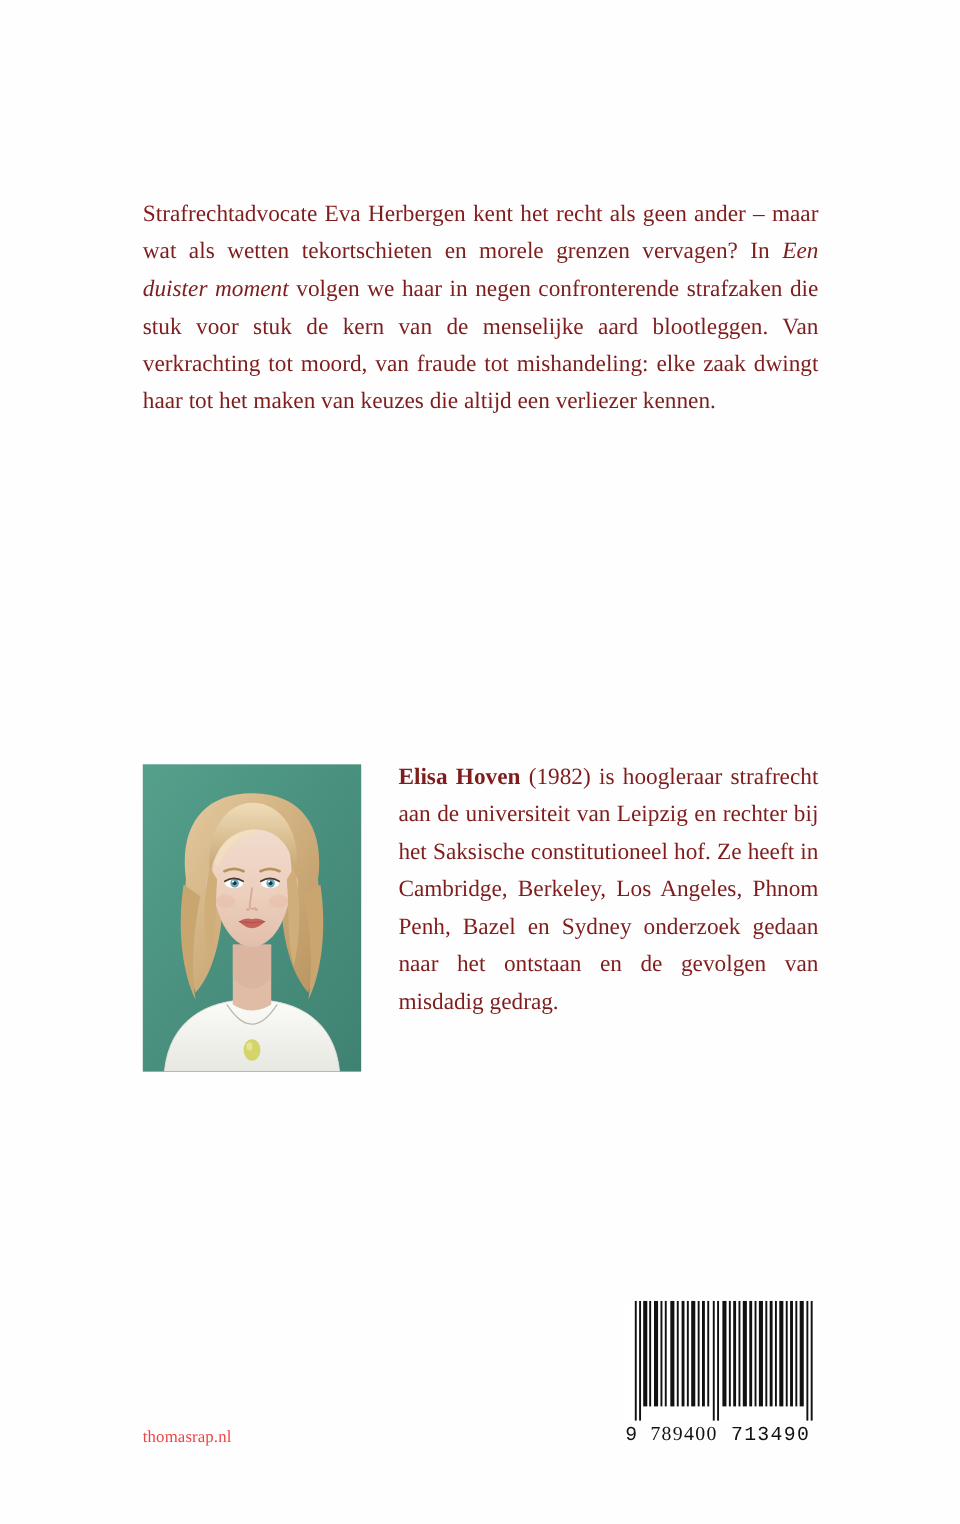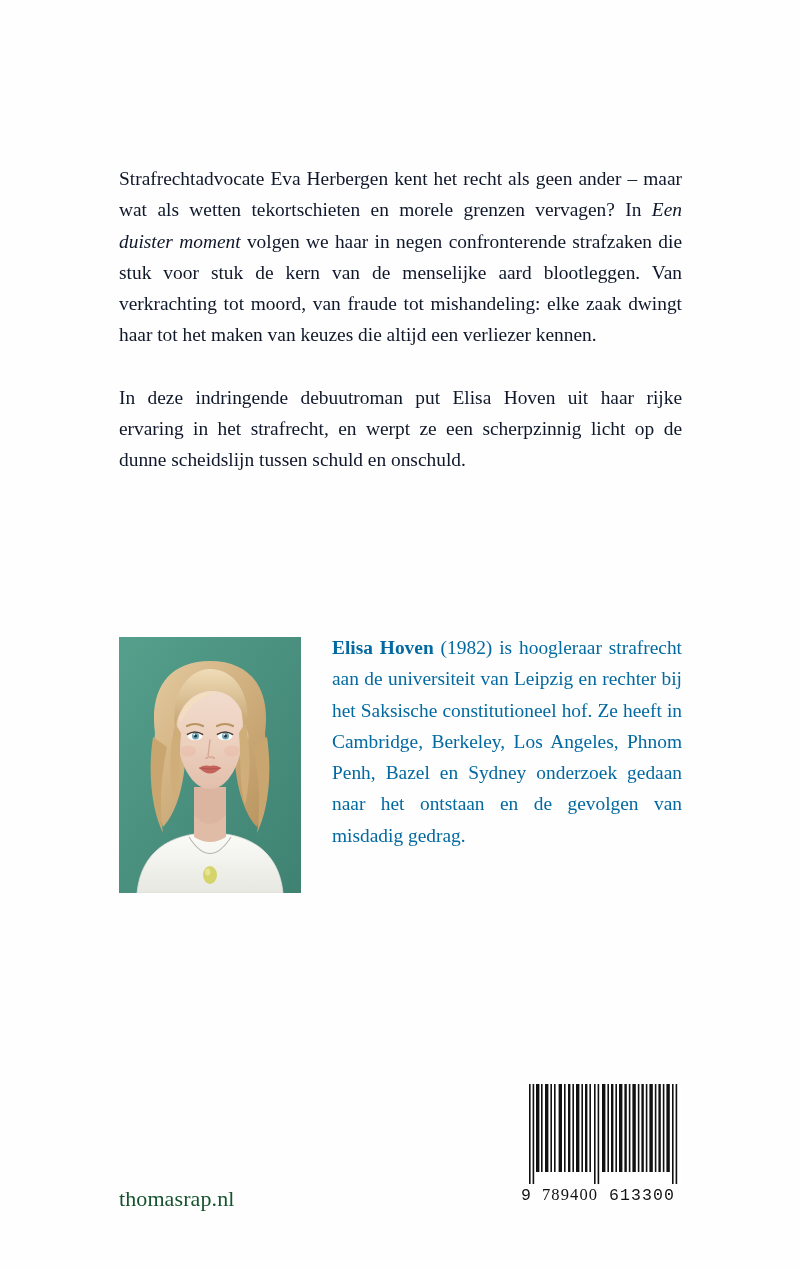--- a/index.html
+++ b/index.html
@@ -35,7 +35,7 @@
     line-height: 31.3px;
     text-align: justify;
     text-justify: inter-word;
-    color: #0f172a;
+    color: #7f1d1d;
     -webkit-hyphens: manual;
     hyphens: manual;
   }

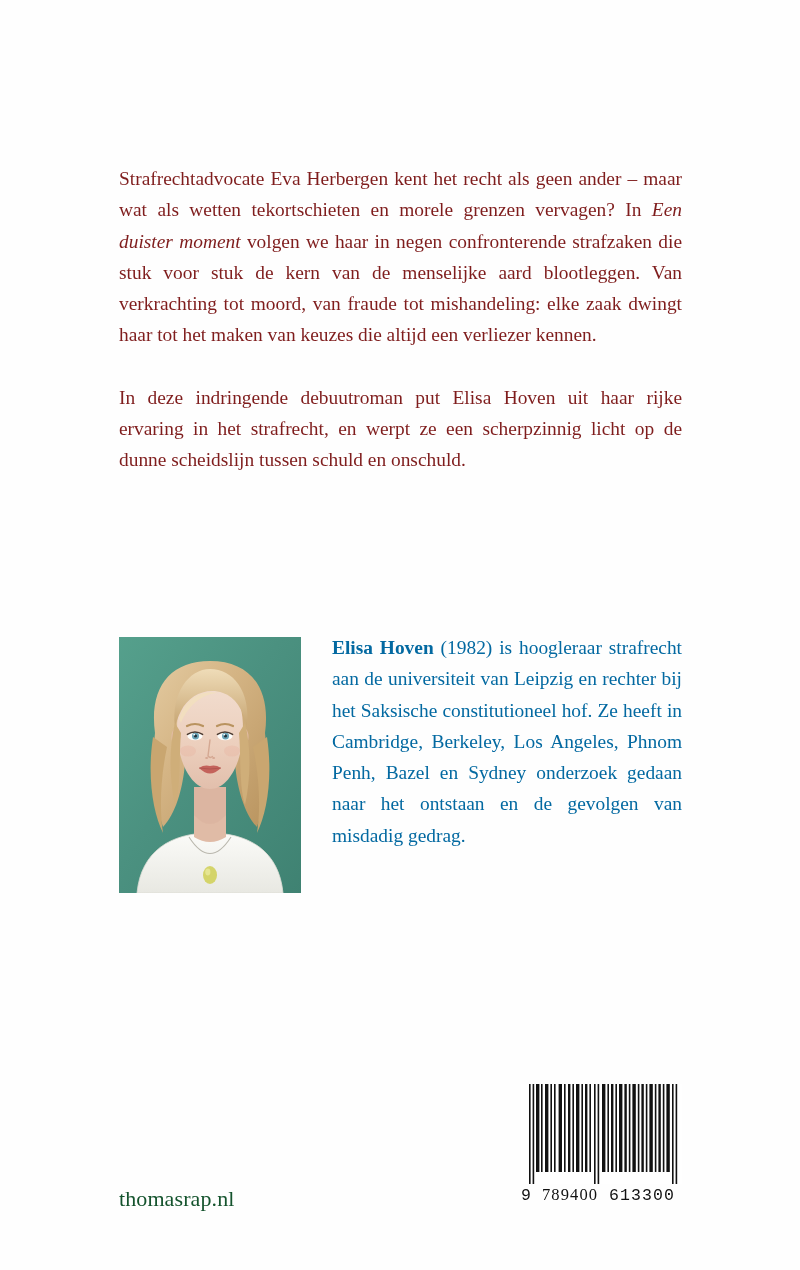--- a/index.html
+++ b/index.html
@@ -135,7 +135,6 @@
 
   <div class="blurb">
     <p><span>Strafrechtadvocate Eva Herbergen kent het recht als geen ander – maar wat als wetten tekortschieten en morele grenzen vervagen? In </span><em>Een duister moment</em><span> volgen we haar in negen confronterende strafzaken die stuk voor stuk de kern van de menselijke aard blootleggen. Van verkrachting tot moord, van fraude tot mishan­deling: elke zaak dwingt haar tot het maken van keuzes die altijd een verliezer kennen.</span></p>
-    <p class="gap-before">In deze indringende debuutroman put Elisa Hoven uit haar rijke ervaring in het strafrecht, en werpt ze een scherpzinnig licht op de dunne scheidslijn tussen schuld en onschuld.</p>
   </div>
 
   <div class="author-photo">

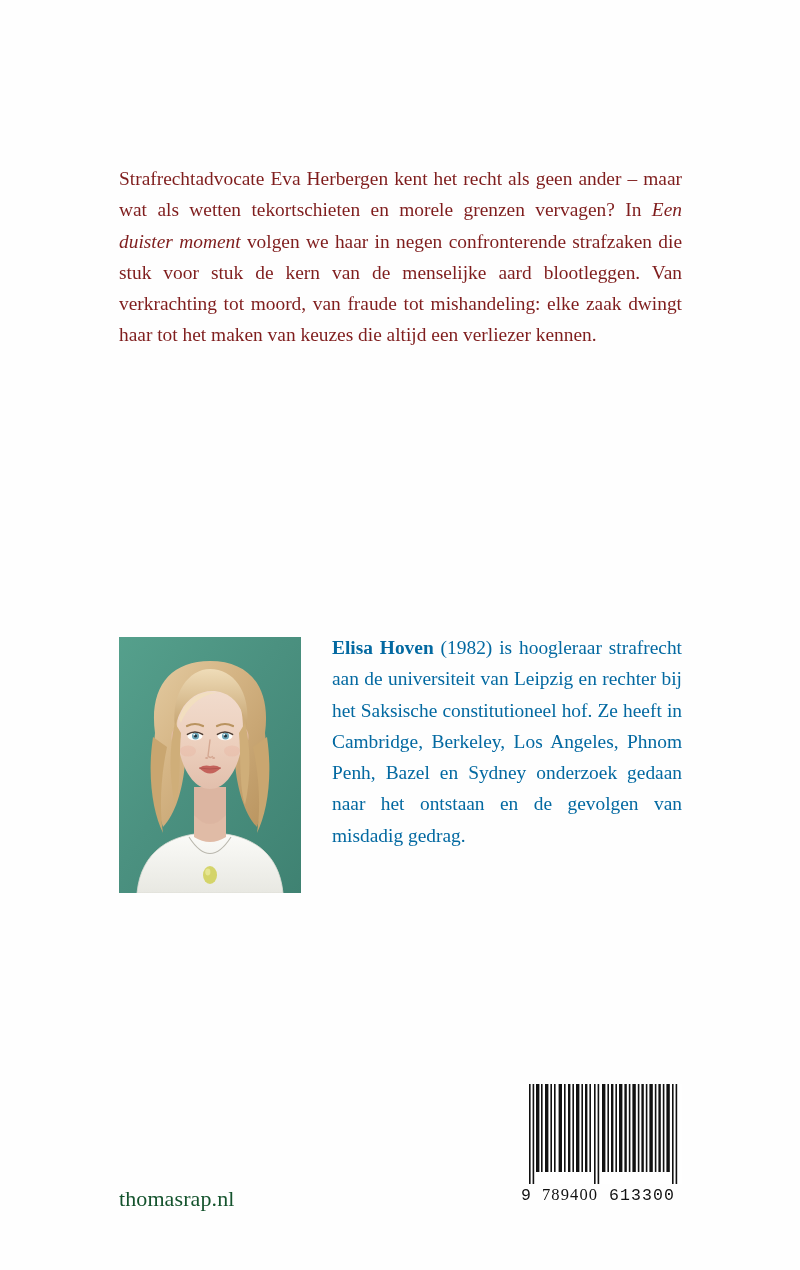--- a/index.html
+++ b/index.html
@@ -74,7 +74,7 @@
     line-height: 31.3px;
     text-align: justify;
     text-justify: inter-word;
-    color: #0369a1;
+    color: #7f1d1d;
     font-family: Liberation Serif, serif;
   }
   .author-bio .name {

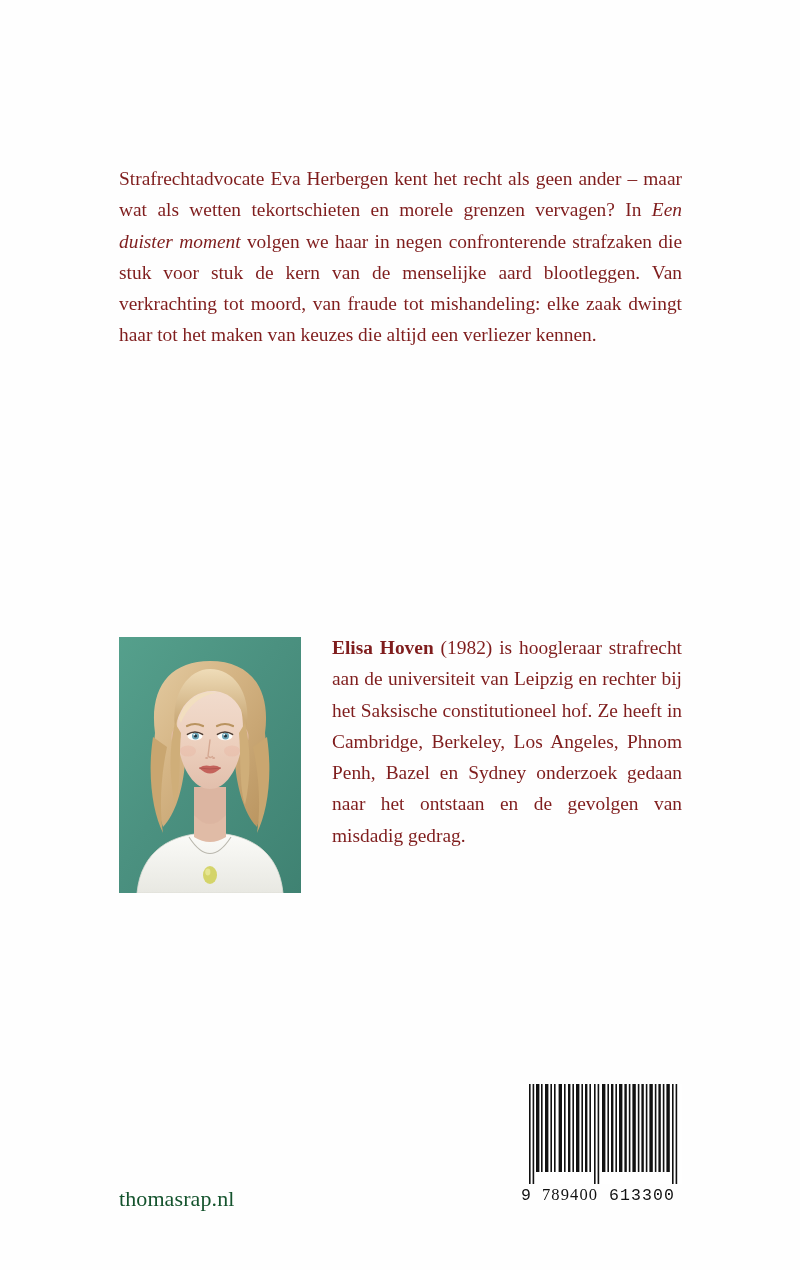--- a/index.html
+++ b/index.html
@@ -86,9 +86,9 @@
     position: absolute;
     left: 119px;
     top: 1186px;
-    font-size: 22px;
+    font-size: 14px;
     line-height: 26px;
-    color: #14532d;
+    color: #ef4444;
     letter-spacing: 0.1px;
   }
 

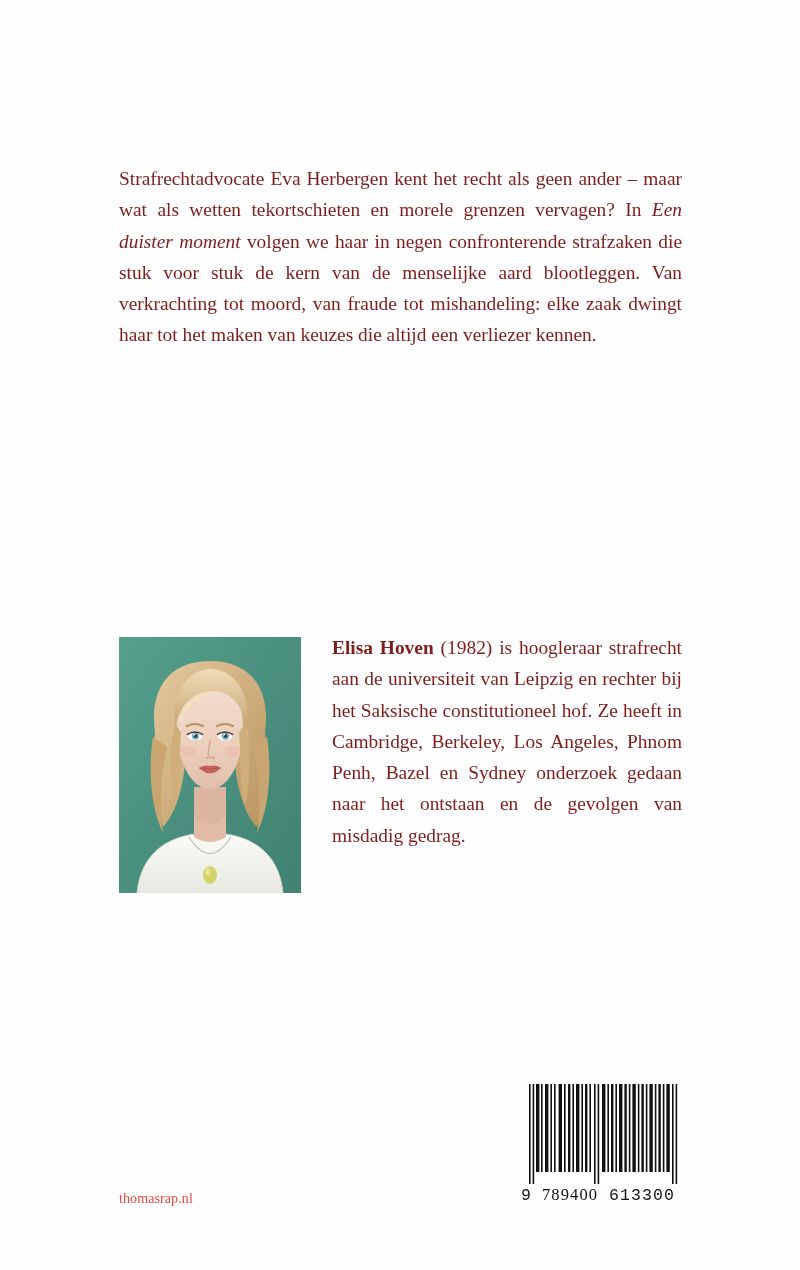--- a/index.html
+++ b/index.html
@@ -273,7 +273,7 @@
     <div class="barcode-digits">
       <span class="lead">9</span>
       <span class="grp g1">789400</span>
-      <span class="grp g2">613300</span>
+      <span class="grp g2">713490</span>
     </div>
   </div>
 

